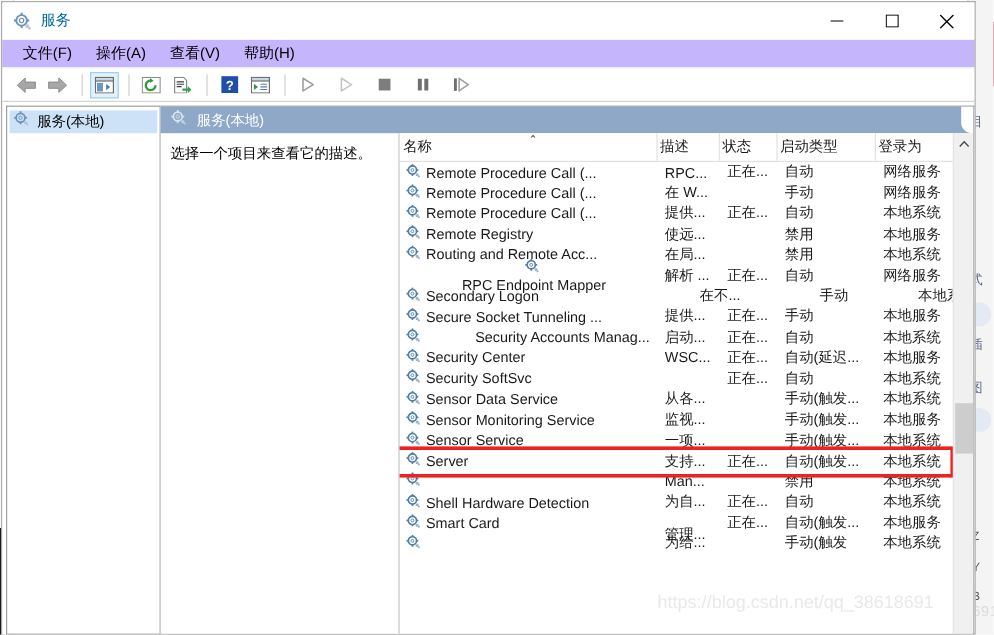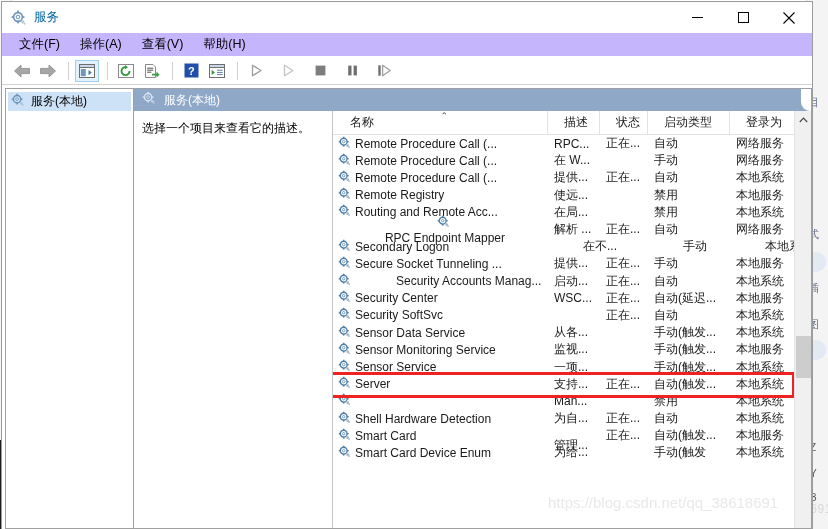--- a/index.html
+++ b/index.html
@@ -188,7 +188,7 @@
     font-size: 12px; color: #1a1a1a;
     display: flex; align-items: center;
     border-right: 1px solid #e2e2e2;
-    padding-left: 16px;
+    padding-left: 2px;
     position: relative;
     white-space: nowrap; overflow: hidden;
   }

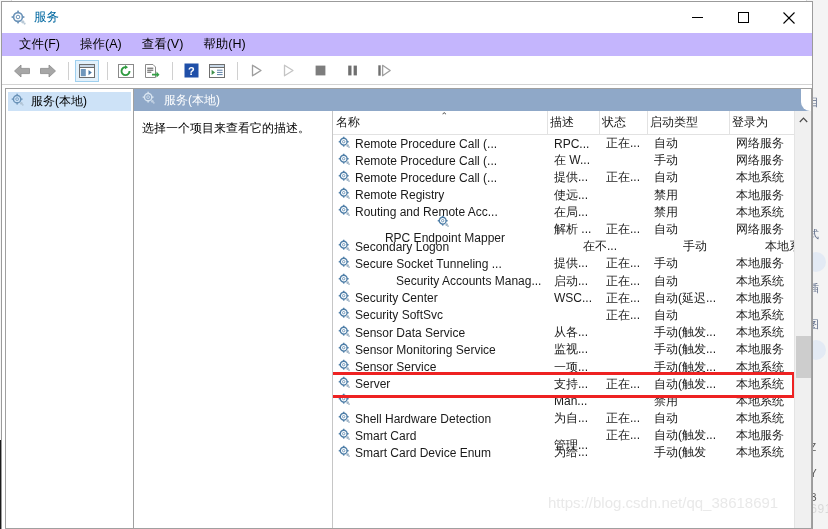--- a/index.html
+++ b/index.html
@@ -904,7 +904,6 @@
                         <circle cx="13.6" cy="13.6" r="1.1"></circle>
                       </g>
                     </svg></span>
-                  <span class="nm">Smart Card Device Enum</span>
                 </div>
                 <div class="lv-td" style="width: 52px; min-width: 52px;">为给...</div>
                 <div class="lv-td" style="width: 48px; min-width: 48px;"></div>

